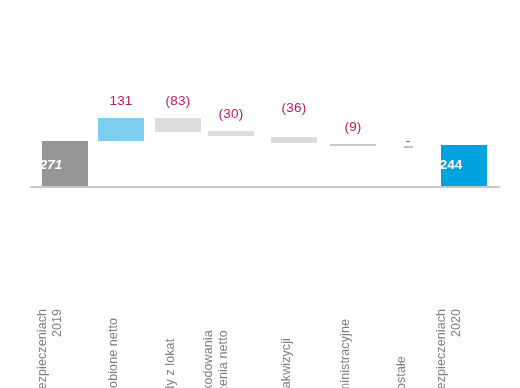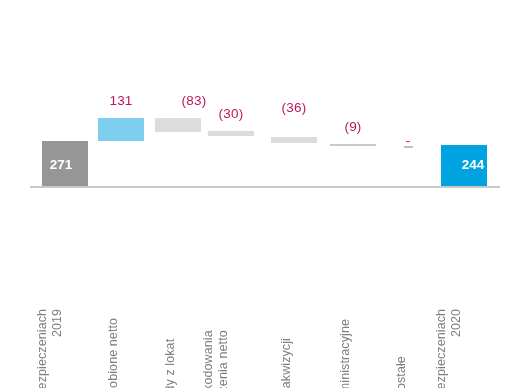--- a/index.html
+++ b/index.html
@@ -86,7 +86,7 @@
 
     <div class="val-in" style="left: 38px; top: 157px; width: 46px;">271</div>
     <div class="val-out" style="left: 98px; top: 93px; width: 46px;">131</div>
-    <div class="val-out" style="left: 171px; top: 93px; width: 46px;">(83)</div>
+    <div class="val-out" style="left: 155px; top: 93px; width: 46px;">(83)</div>
     <div class="val-out" style="left: 208px; top: 106px; width: 46px;">(30)</div>
     <div class="val-out" style="left: 271px; top: 100px; width: 46px;">(36)</div>
     <div class="val-out" style="left: 330px; top: 119px; width: 46px;">(9)</div>

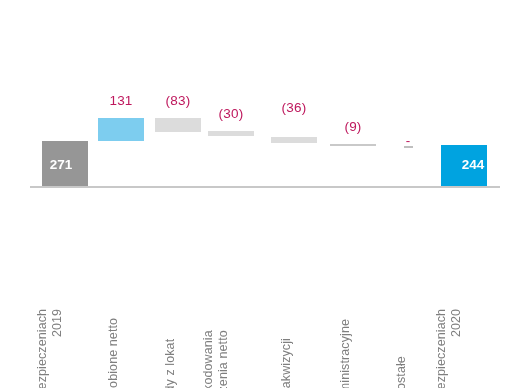--- a/index.html
+++ b/index.html
@@ -84,7 +84,7 @@
 
     <div class="axis-line"></div>
 
-    <div class="val-in" style="left: 38px; top: 157px; width: 46px;">271</div>
+    <div class="val-in" style="left: 28px; top: 157px; width: 46px; font-style: italic;">271</div>
     <div class="val-out" style="left: 98px; top: 93px; width: 46px;">131</div>
     <div class="val-out" style="left: 155px; top: 93px; width: 46px;">(83)</div>
     <div class="val-out" style="left: 208px; top: 106px; width: 46px;">(30)</div>

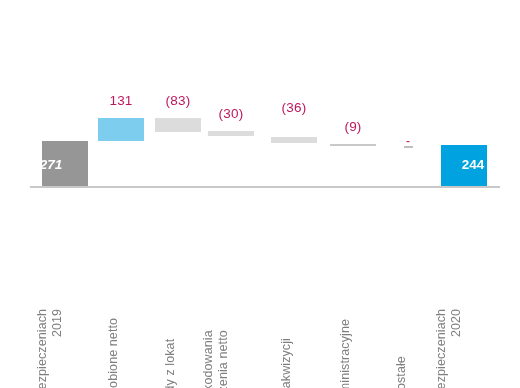--- a/index.html
+++ b/index.html
@@ -91,7 +91,7 @@
     <div class="val-out" style="left: 271px; top: 100px; width: 46px;">(36)</div>
     <div class="val-out" style="left: 330px; top: 119px; width: 46px;">(9)</div>
     <div class="val-out" style="left: 390px; top: 133px; width: 36px;">-</div>
-    <div class="val-in" style="left: 458px; top: 157px; width: 30px;">244</div>
+    <div class="val-in" style="left: 436px; top: 157px; width: 30px;">244</div>
 
     <div class="cat-wrap" style="left: 17px;">
       <div class="cat-label">Wynik na ubezpieczeniach

